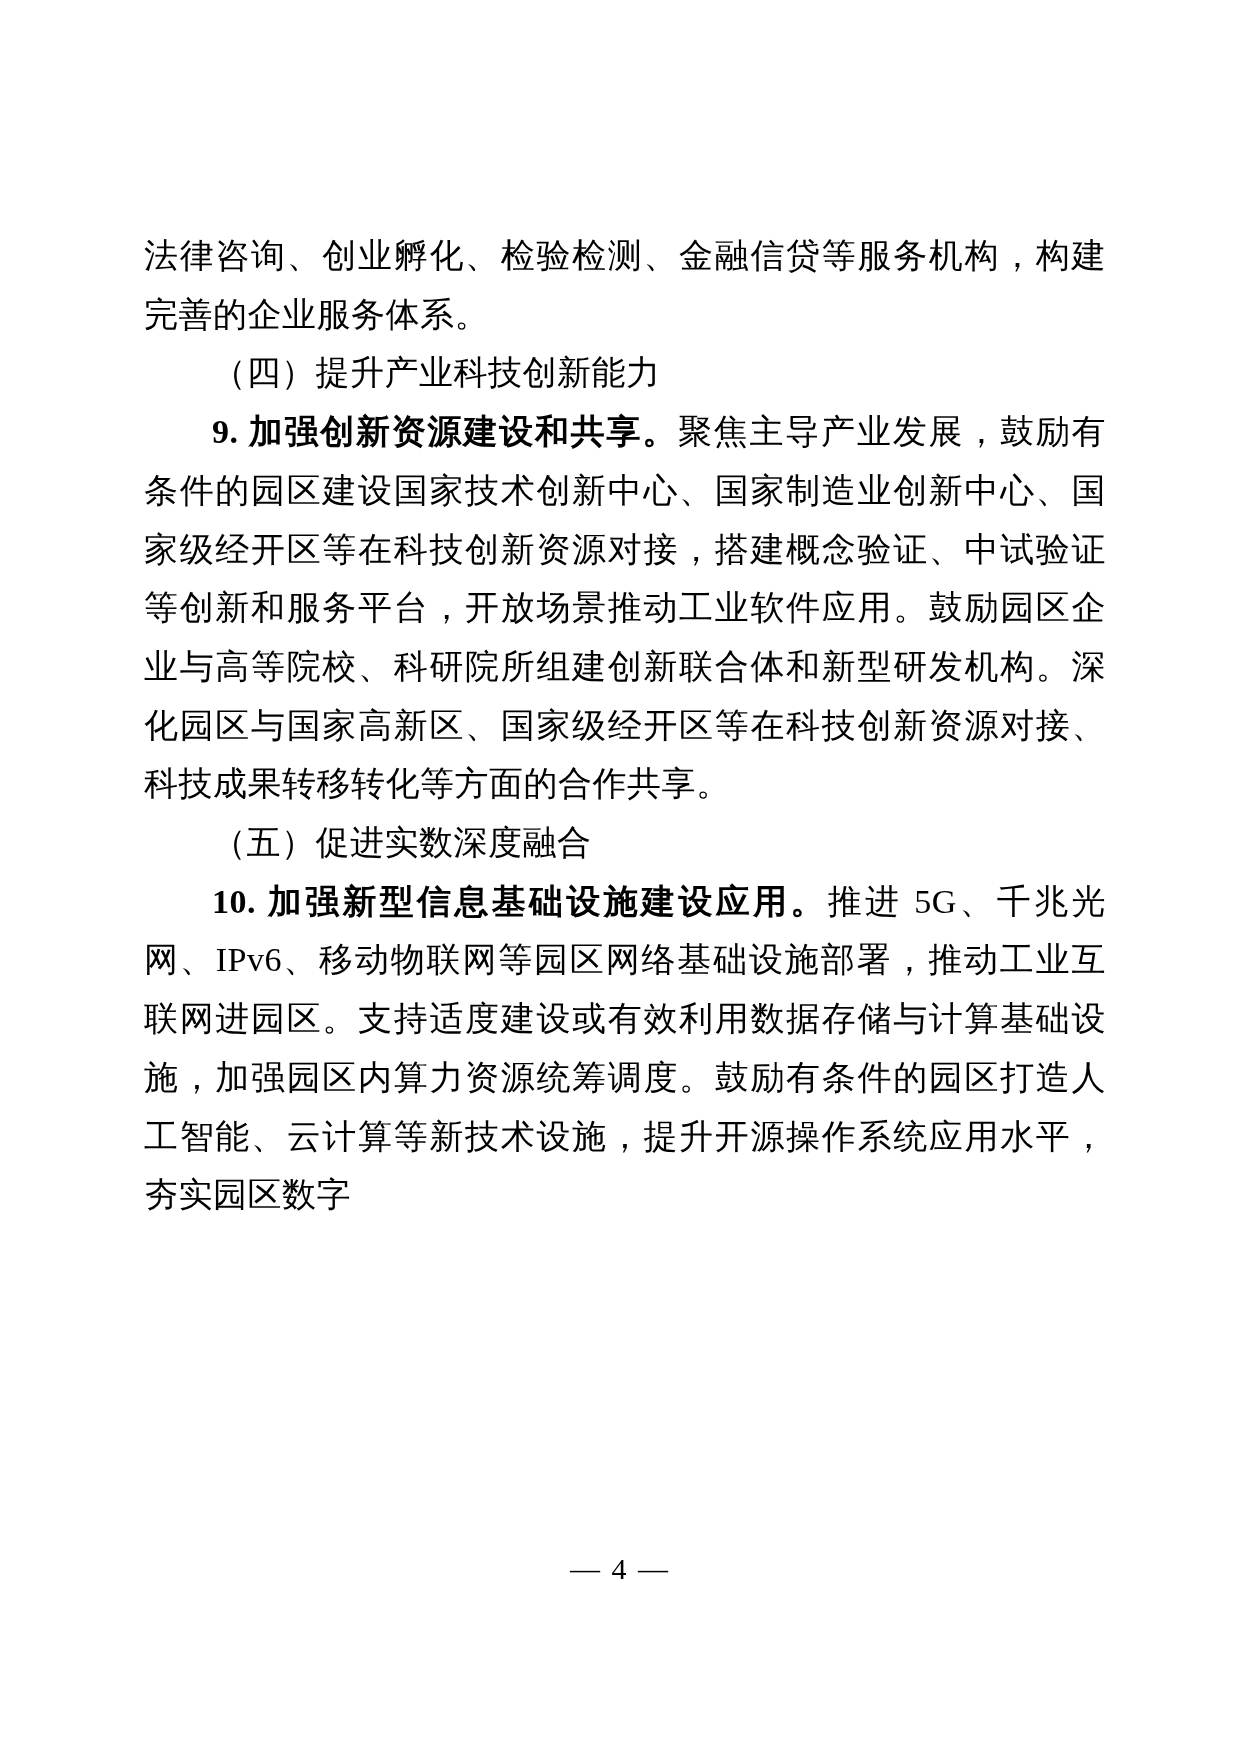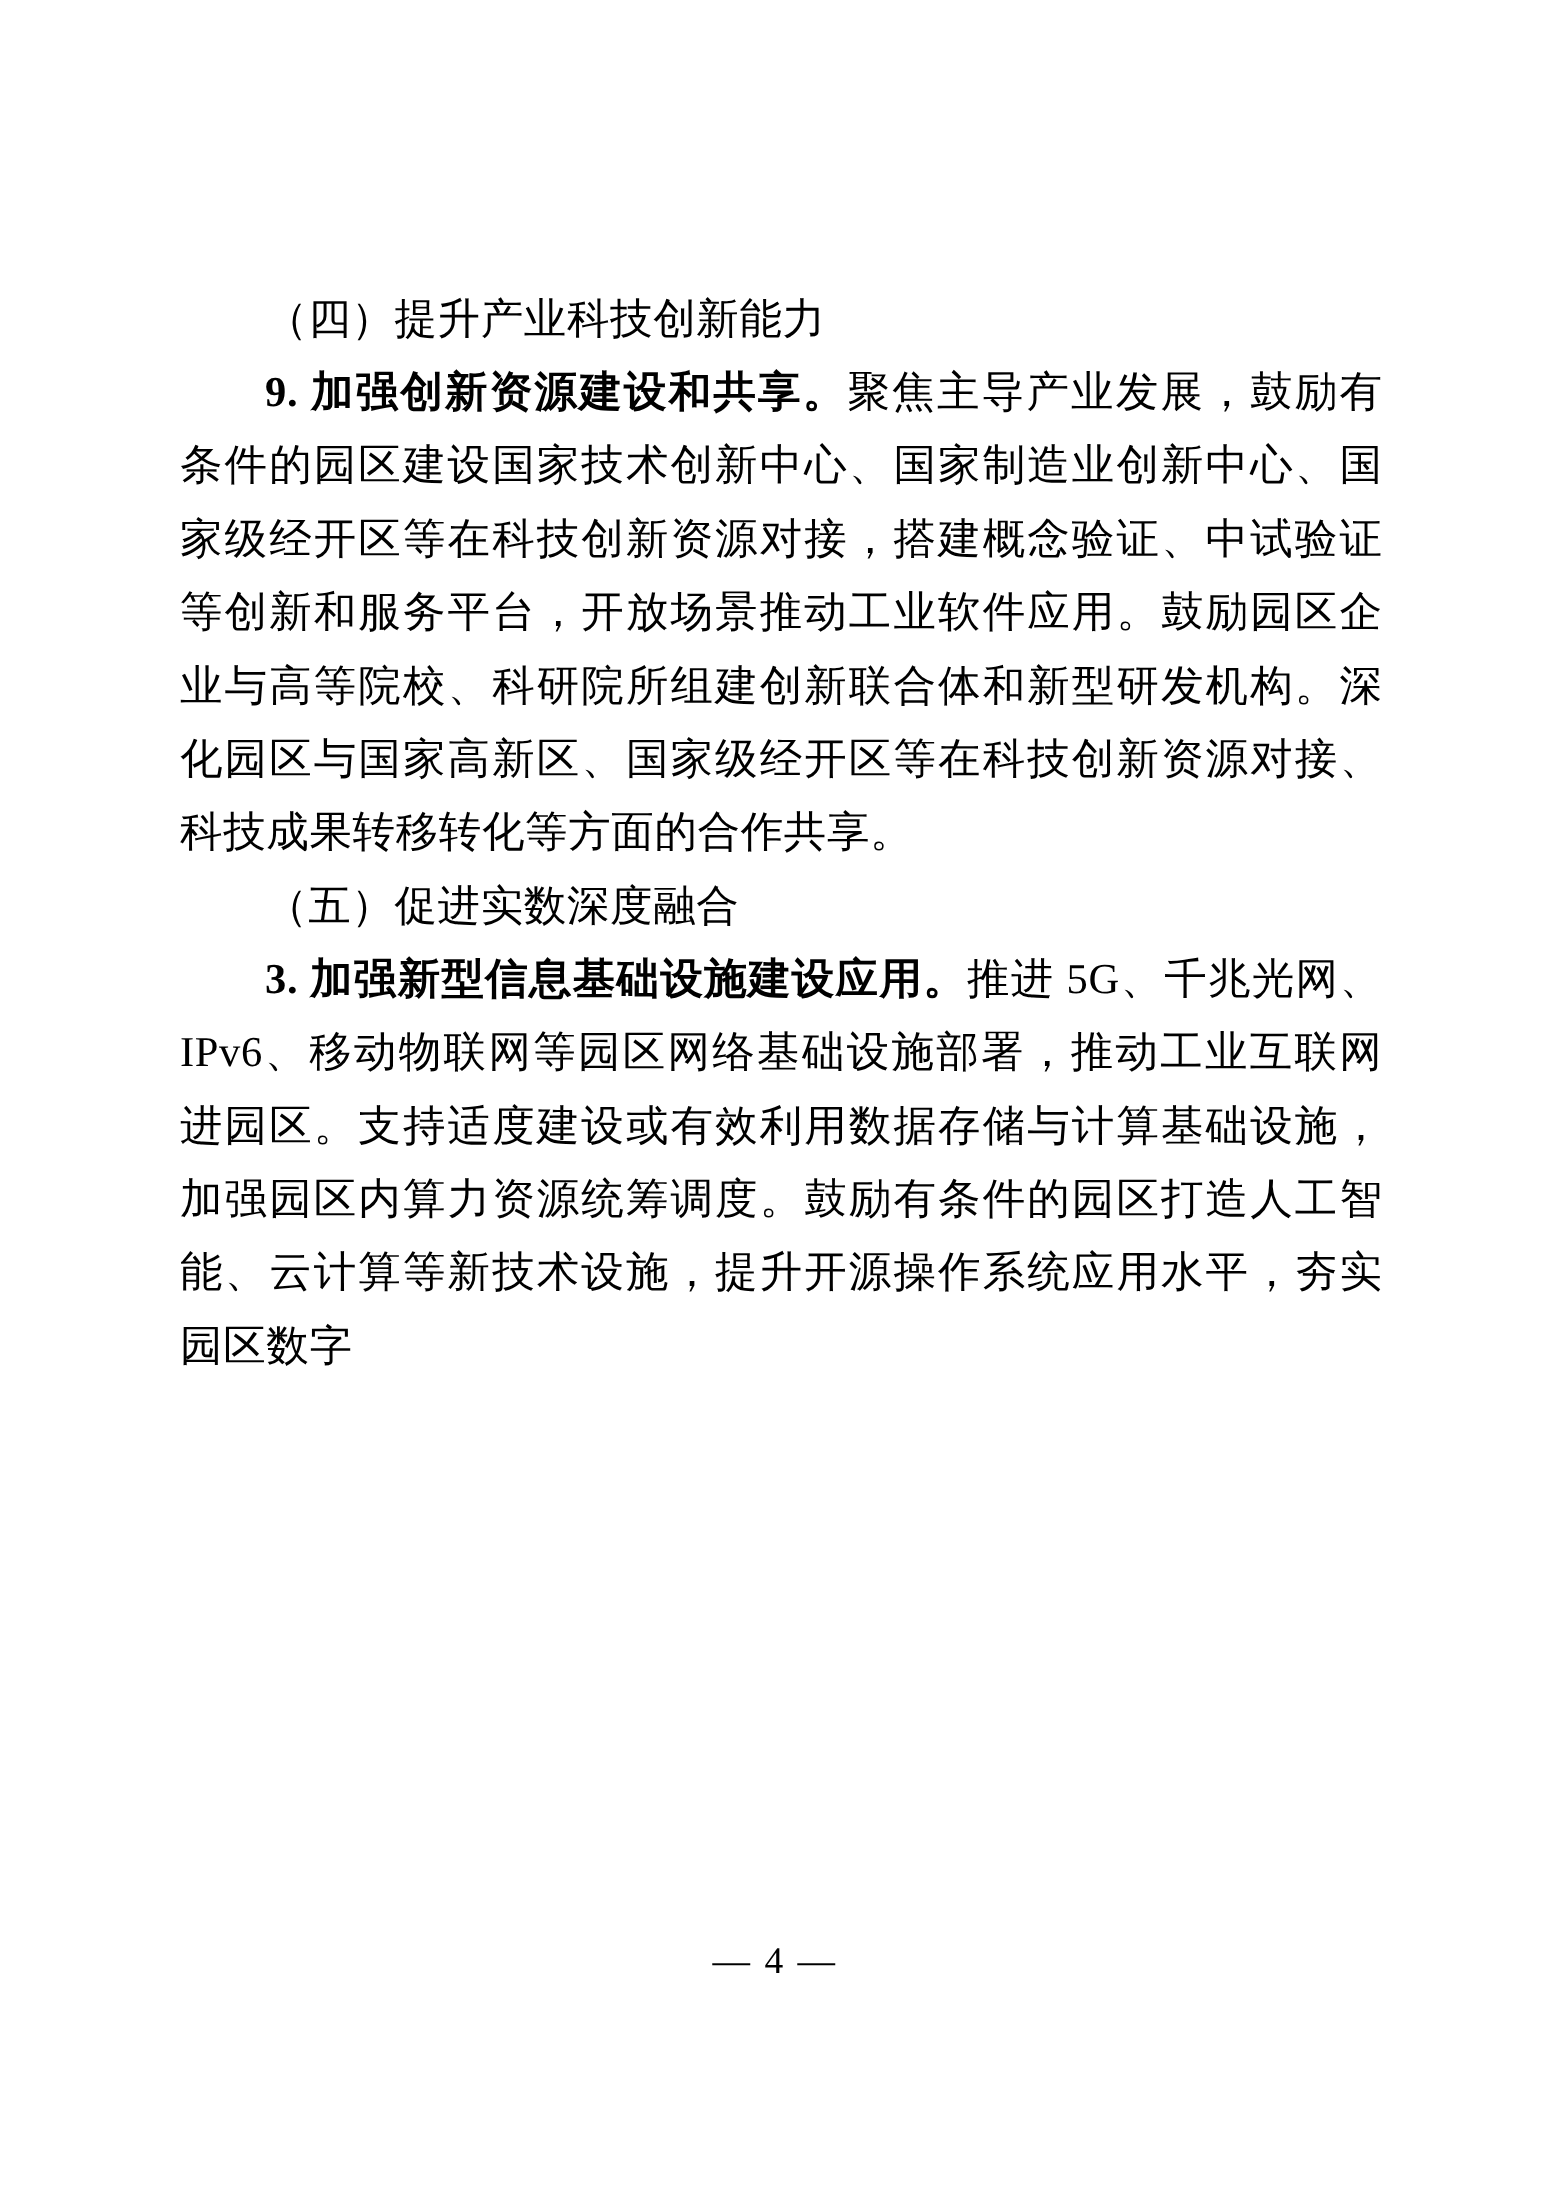--- a/index.html
+++ b/index.html
@@ -59,6 +59,7 @@
 <div class="page">
   <main class="content">
 
+    <p class="para">法律咨询、创业孵化、检验检测、金融信贷等服务机构，构建完善的企业服务体系。</p>
 
     <h3 class="heading indent">（四）提升产业科技创新能力</h3>
 

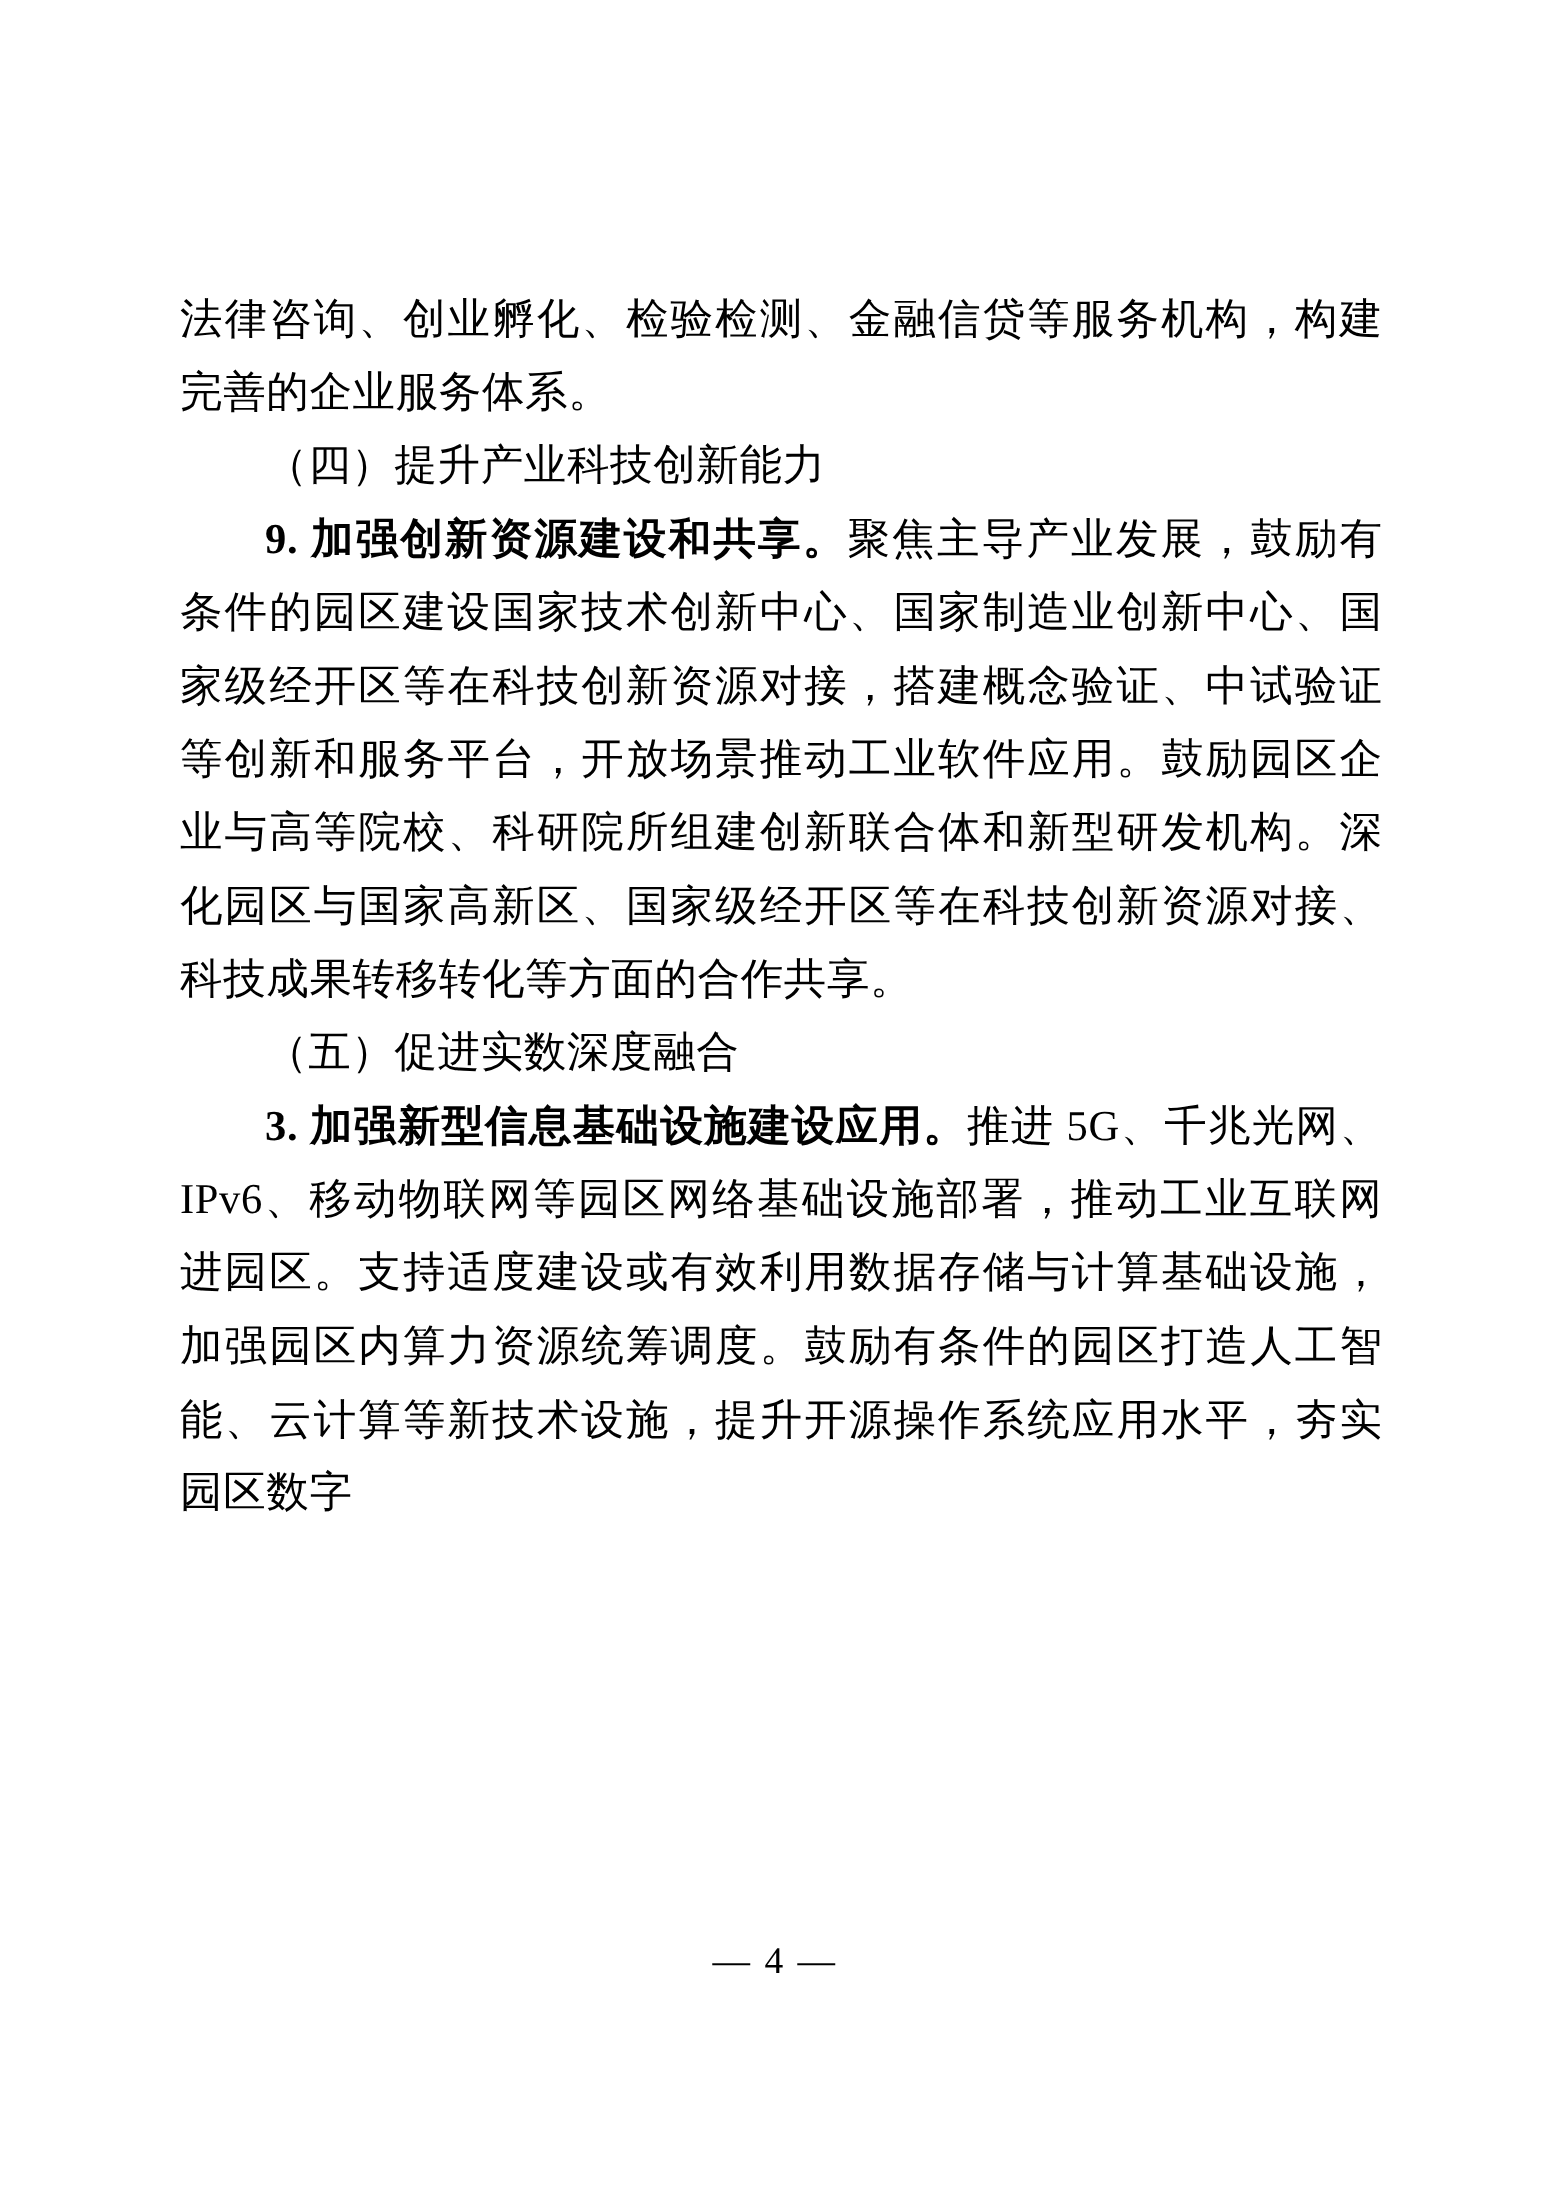--- a/index.html
+++ b/index.html
@@ -68,7 +68,7 @@
 
     <h3 class="heading indent">（五）促进实数深度融合</h3>
 
-    <p class="para indent"><b class="lead">3. 加强新型信息基础设施建设应用。</b><span>推进 5G、千兆光网、IPv6、移动物联网等园区网络基础设施部署，推动工业互联网进园区。支持适度建设或有效利用数据存储与计算基础设施，加强园区内算力资源统筹调度。鼓励有条件的园区打造人工智能、云计算等新技术设施，提升开源操作系统应用水平，夯实园区数字</span></p>
+    <p class="para indent"><b class="lead">10. 加强新型信息基础设施建设应用。</b><span>推进 5G、千兆光网、IPv6、移动物联网等园区网络基础设施部署，推动工业互联网进园区。支持适度建设或有效利用数据存储与计算基础设施，加强园区内算力资源统筹调度。鼓励有条件的园区打造人工智能、云计算等新技术设施，提升开源操作系统应用水平，夯实园区数字</span></p>
 
   </main>
 

